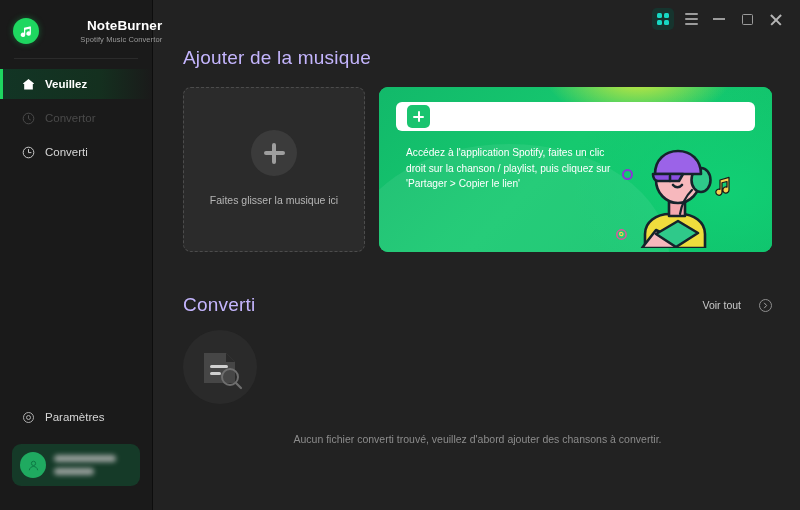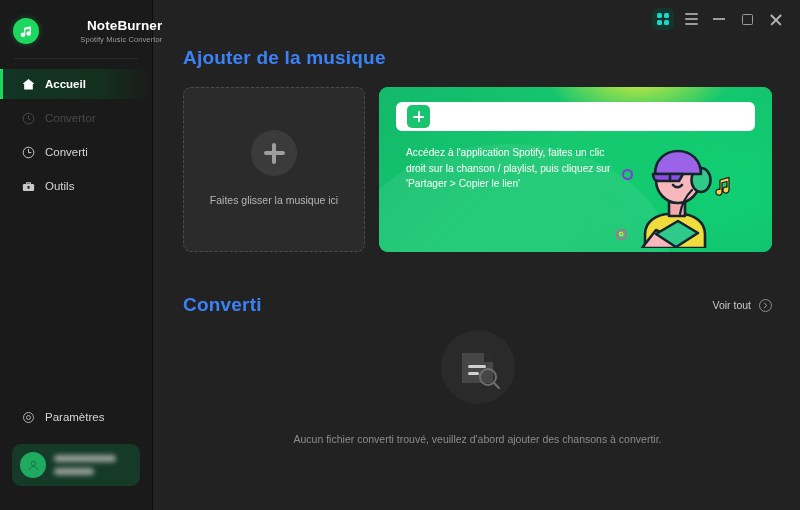--- a/index.html
+++ b/index.html
@@ -177,9 +177,9 @@
     overflow: hidden;
   }
   .section-title {
-    color: #3b82f6;
+    color: #c4b5fd;
     font-size: 19px;
-    font-weight: bold;
+    font-weight: normal;
     letter-spacing: .2px;
   }
   .h-add { margin-top: 47px; }

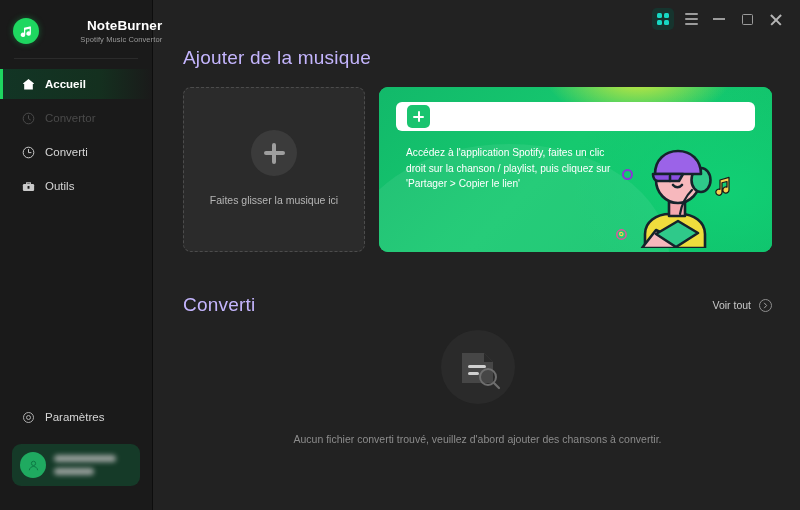--- a/index.html
+++ b/index.html
@@ -368,7 +368,7 @@
             <path d="M12 3.2 3.5 10v1.2h1.6V20h13.8v-8.8h1.6V10L12 3.2z" fill="#ffffff"></path>
           </svg>
         </span>
-        <span>Accueil</span>
+        <span>Veuillez</span>
       </div>
 
       <div class="nav-item disabled">

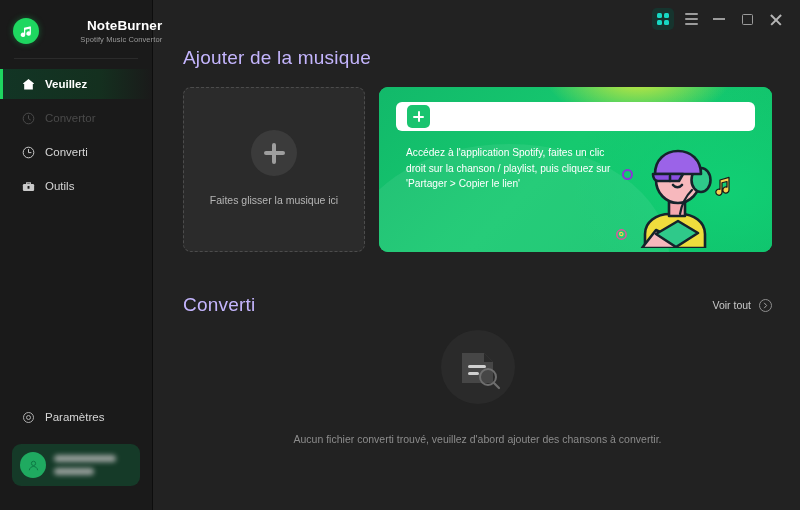--- a/index.html
+++ b/index.html
@@ -391,16 +391,6 @@
         <span>Converti</span>
       </div>
 
-      <div class="nav-item">
-        <span class="ico">
-          <svg width="15" height="15" viewBox="0 0 24 24">
-            <rect x="3" y="8" width="18" height="11" rx="2" fill="#c9c9c9"></rect>
-            <path d="M9 8V6.2h6V8" fill="none" stroke="#c9c9c9" stroke-width="1.7"></path>
-            <rect x="10.4" y="11" width="3.2" height="4.6" rx="1" fill="#1a1a1a"></rect>
-          </svg>
-        </span>
-        <span>Outils</span>
-      </div>
     </div>
 
     <div class="sidebar-bottom">

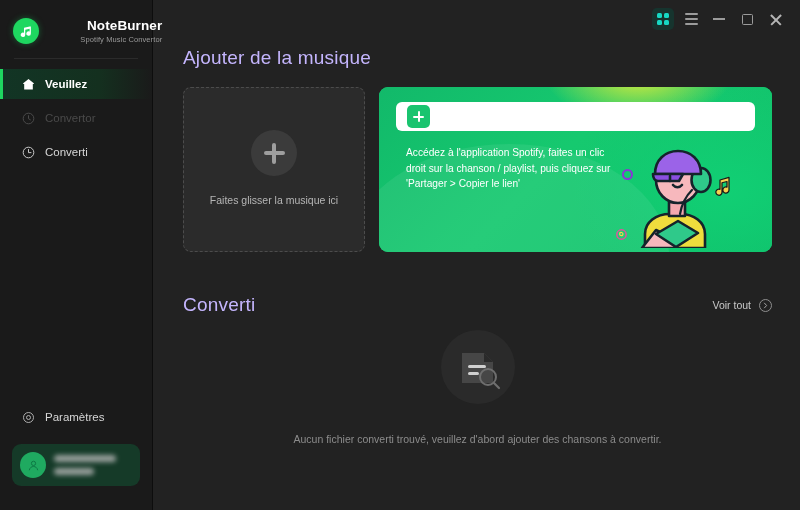--- a/index.html
+++ b/index.html
@@ -309,7 +309,7 @@
   .see-all {
     display: flex;
     align-items: center;
-    gap: 8px;
+    gap: 18px;
     color: #c9c9c9;
     font-size: 10.5px;
     cursor: pointer;

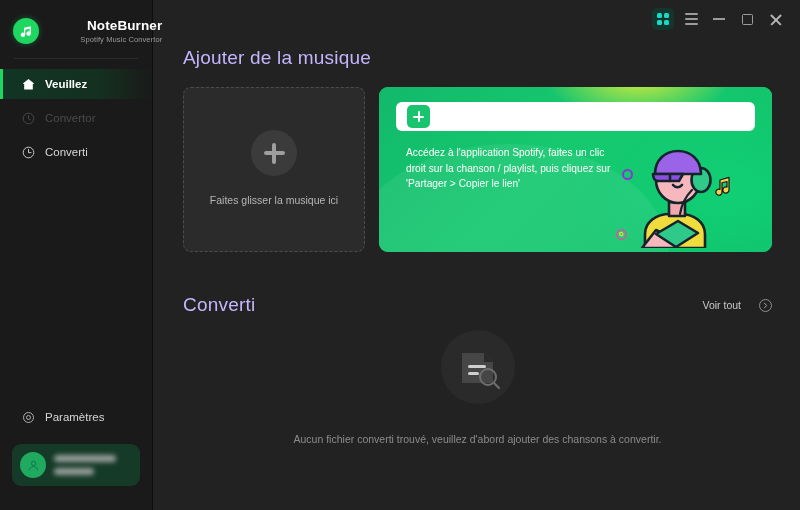--- a/index.html
+++ b/index.html
@@ -324,7 +324,6 @@
     margin-top: 14px;
     display: flex;
     flex-direction: column;
-    align-items: center;
   }
   .empty-art {
     width: 74px; height: 74px;

